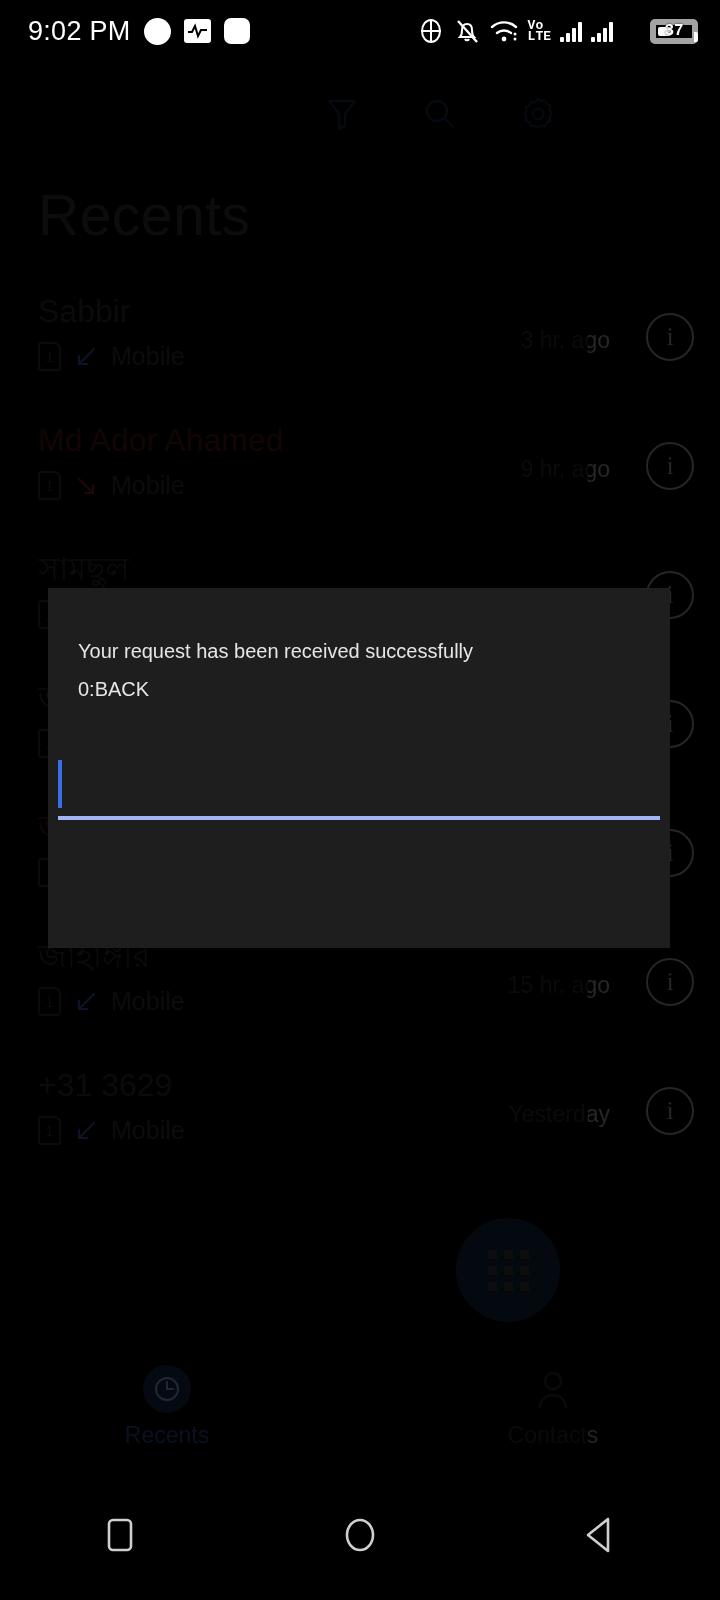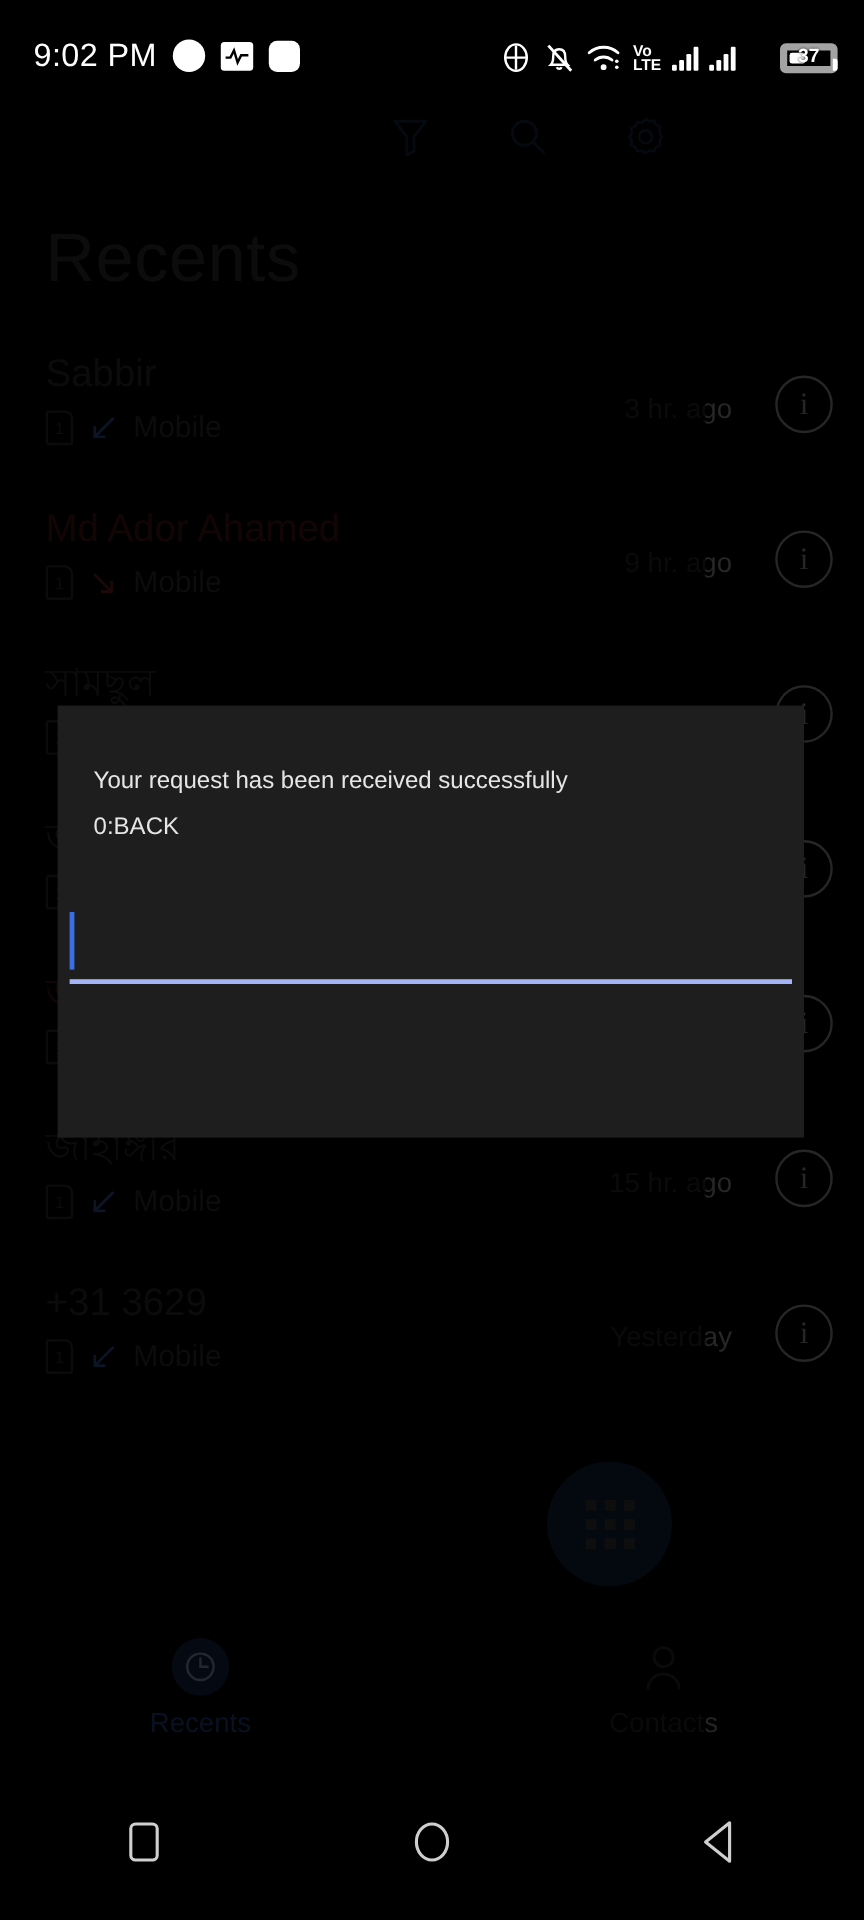--- a/index.html
+++ b/index.html
@@ -14,7 +14,7 @@
   
   #status-bar {
     position:absolute; left:0; top:0; width:720px; height:62px;
-    display:flex; align-items:flex-end; justify-content:space-between;
+    display:flex; align-items:center; justify-content:space-between;
     padding:0 22px 0 28px; z-index:40;
   }
   .sb-left { display:flex; align-items:center; gap:13px; }

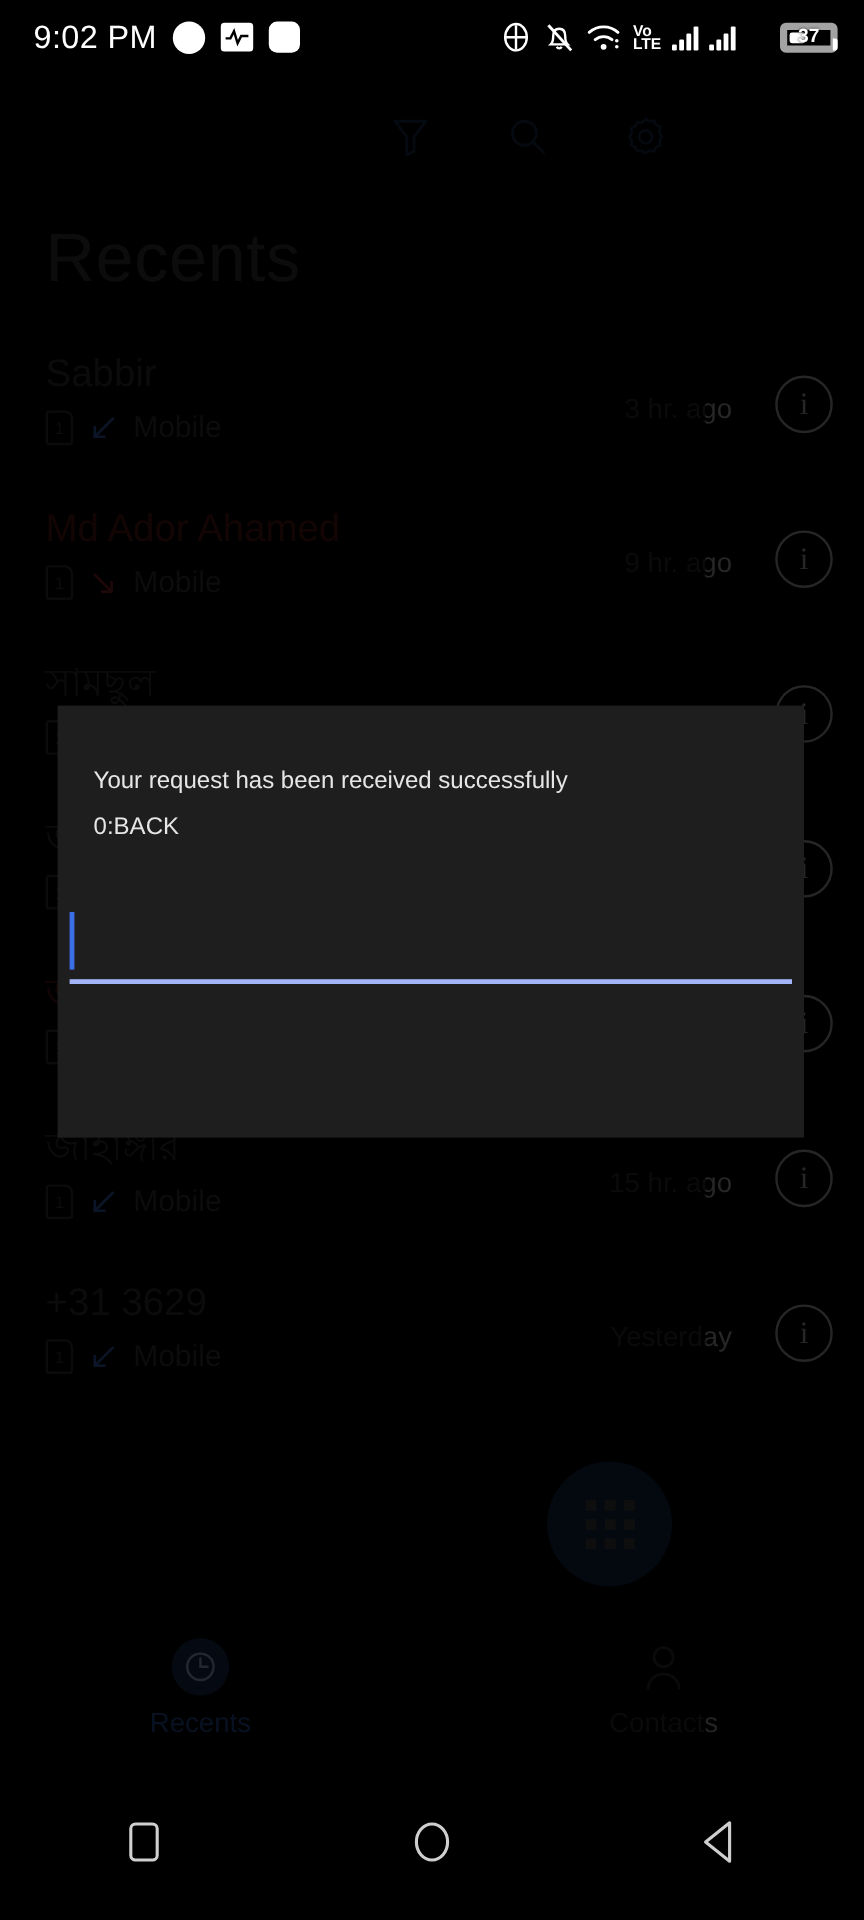--- a/index.html
+++ b/index.html
@@ -26,7 +26,7 @@
     width:27px; height:24px; background:#fff; border-radius:3px;
     display:flex; align-items:center; justify-content:center;
   }
-  .sb-right { display:flex; align-items:center; gap:9px; }
+  .sb-right { display:flex; align-items:center; gap:9px;font-family:Liberation Mono, monospace; }
   #sb-volte { color:#fff; font-size:13px; font-weight:bold; line-height:11px; text-align:left; }
   .bars { display:flex; align-items:flex-end; gap:2px; height:21px; }
   .bars i { display:block; width:4px; background:#fff; border-radius:1px; }

